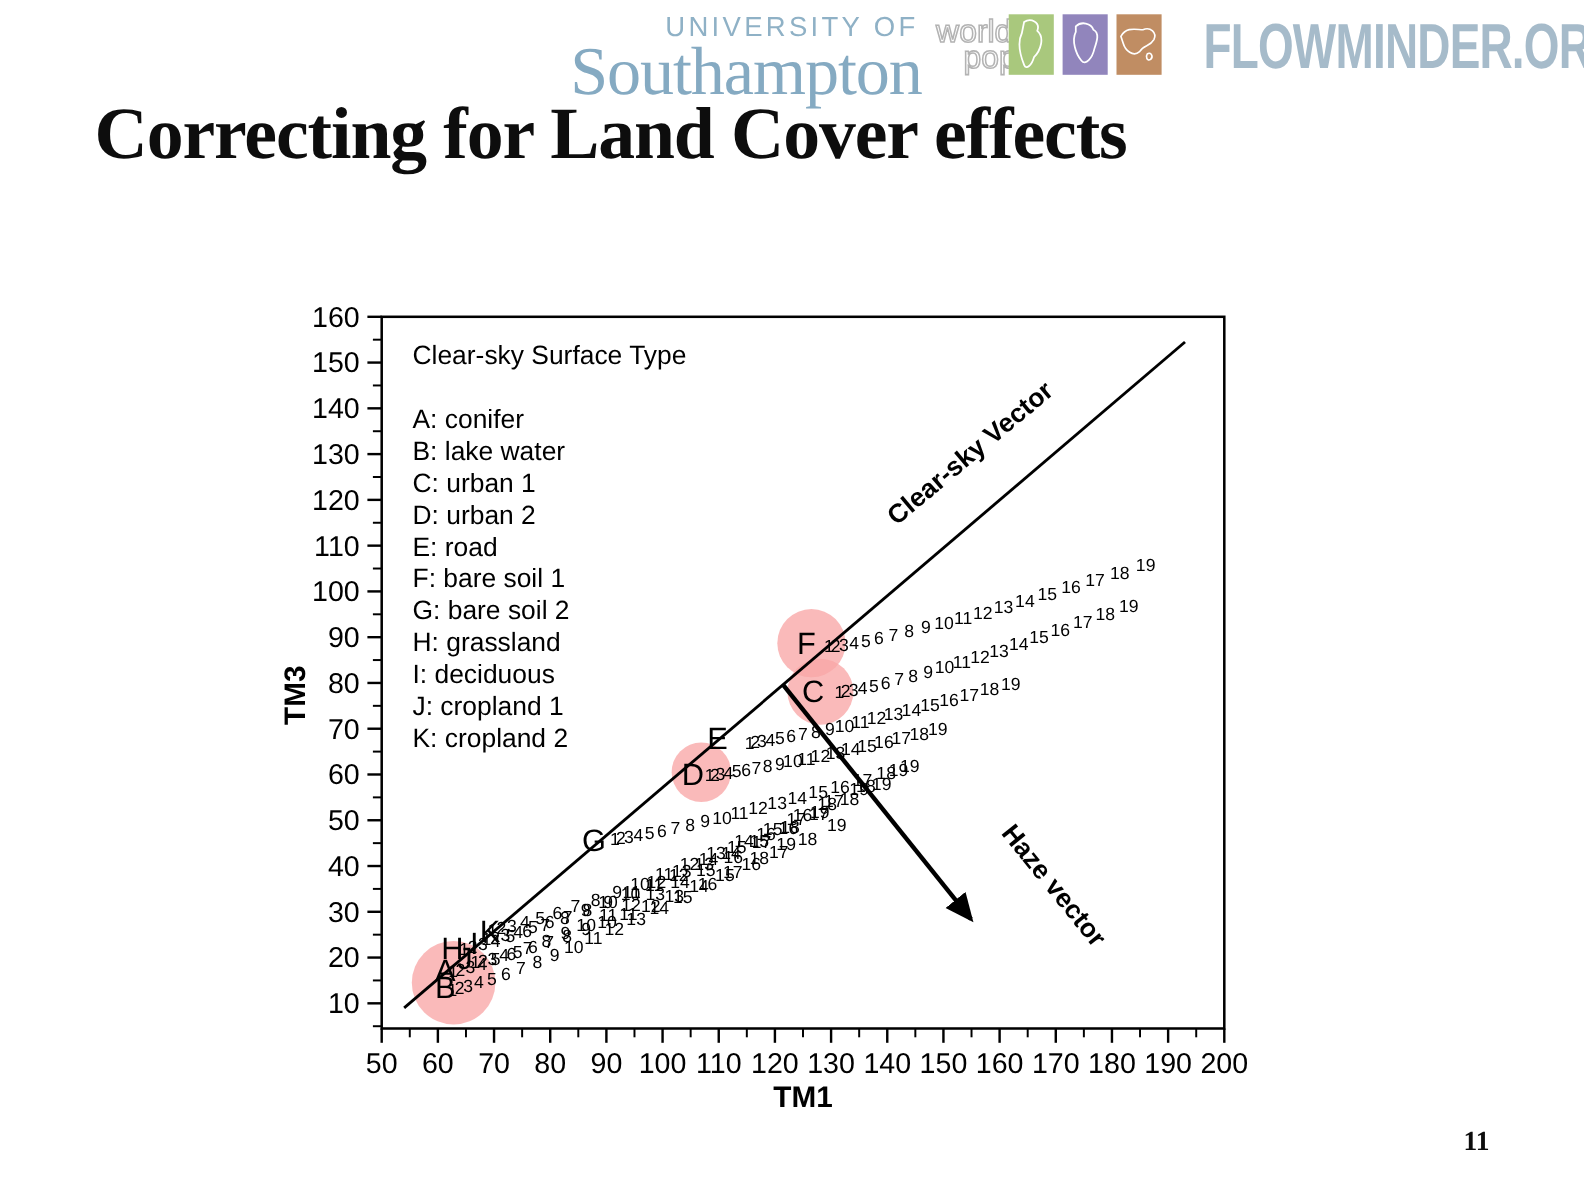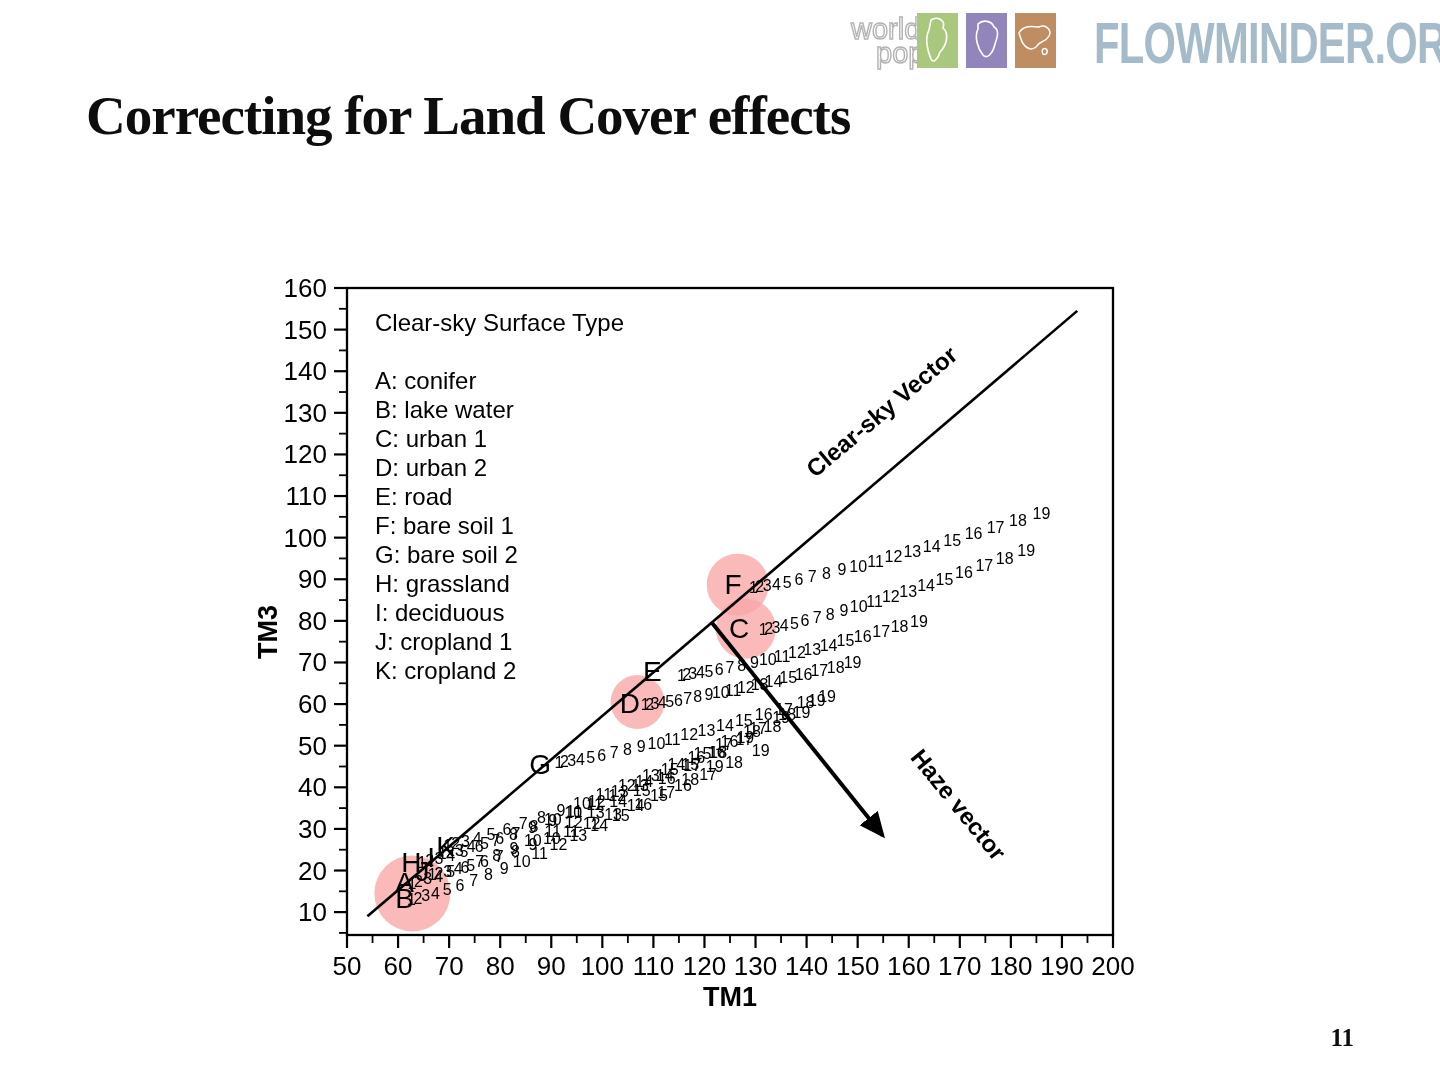--- a/index.html
+++ b/index.html
@@ -27,6 +27,10 @@
 <body>
 
 <div class="header">
+  <div class="uos">
+    <div class="uos-small">UNIVERSITY OF</div>
+    <div class="uos-big">Southampton</div>
+  </div>
   <div class="worldpop">
     <div>world</div>
     <div class="wp2">pop</div>

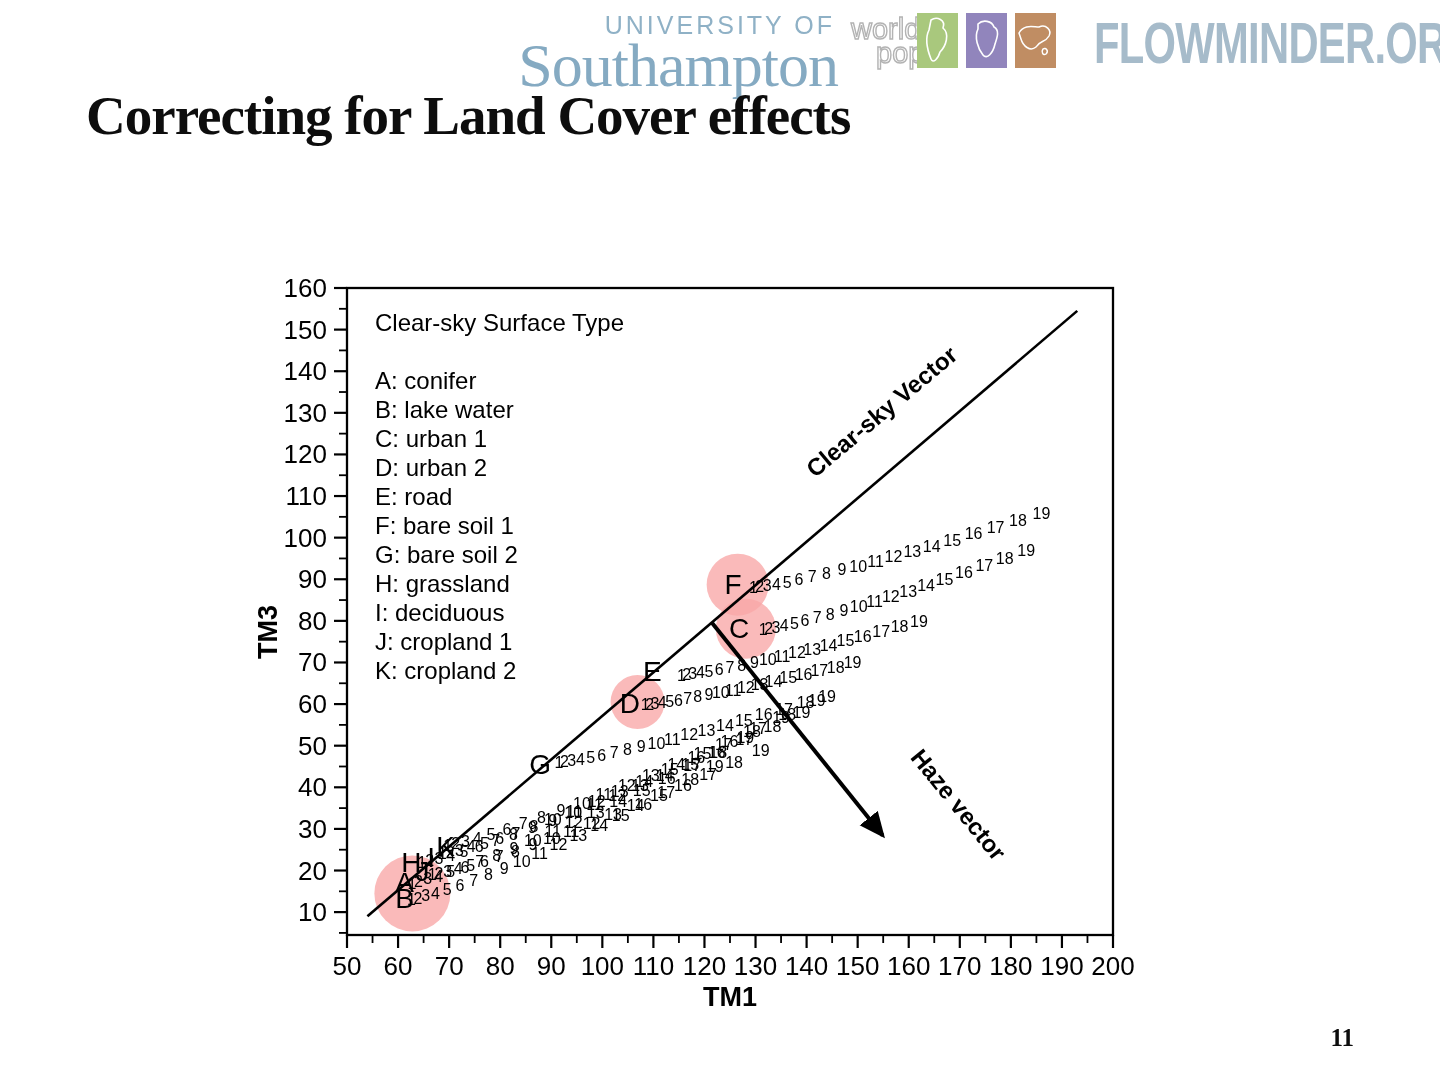--- a/index.html
+++ b/index.html
@@ -17,7 +17,7 @@
   .flowminder{position:absolute;left:1094px;top:9px;font-size:58px;font-weight:bold;color:#a6bbca;
               transform:scaleX(.72);transform-origin:0 0;letter-spacing:-1px;white-space:nowrap}
   .slide-title{position:absolute;left:86px;top:84px;margin:0;font-family:"Liberation Serif",serif;
-               font-weight:bold;font-size:55px;color:#0d0d0d;letter-spacing:-1px;white-space:nowrap}
+               font-weight:bold;font-size:67px;color:#0d0d0d;letter-spacing:-1px;white-space:nowrap}
   .pagenum{position:absolute;right:86px;bottom:28px;font-family:"Liberation Serif",serif;
            font-weight:bold;font-size:25px;color:#0d0d0d}
   #chart{position:absolute;left:0;top:0}

